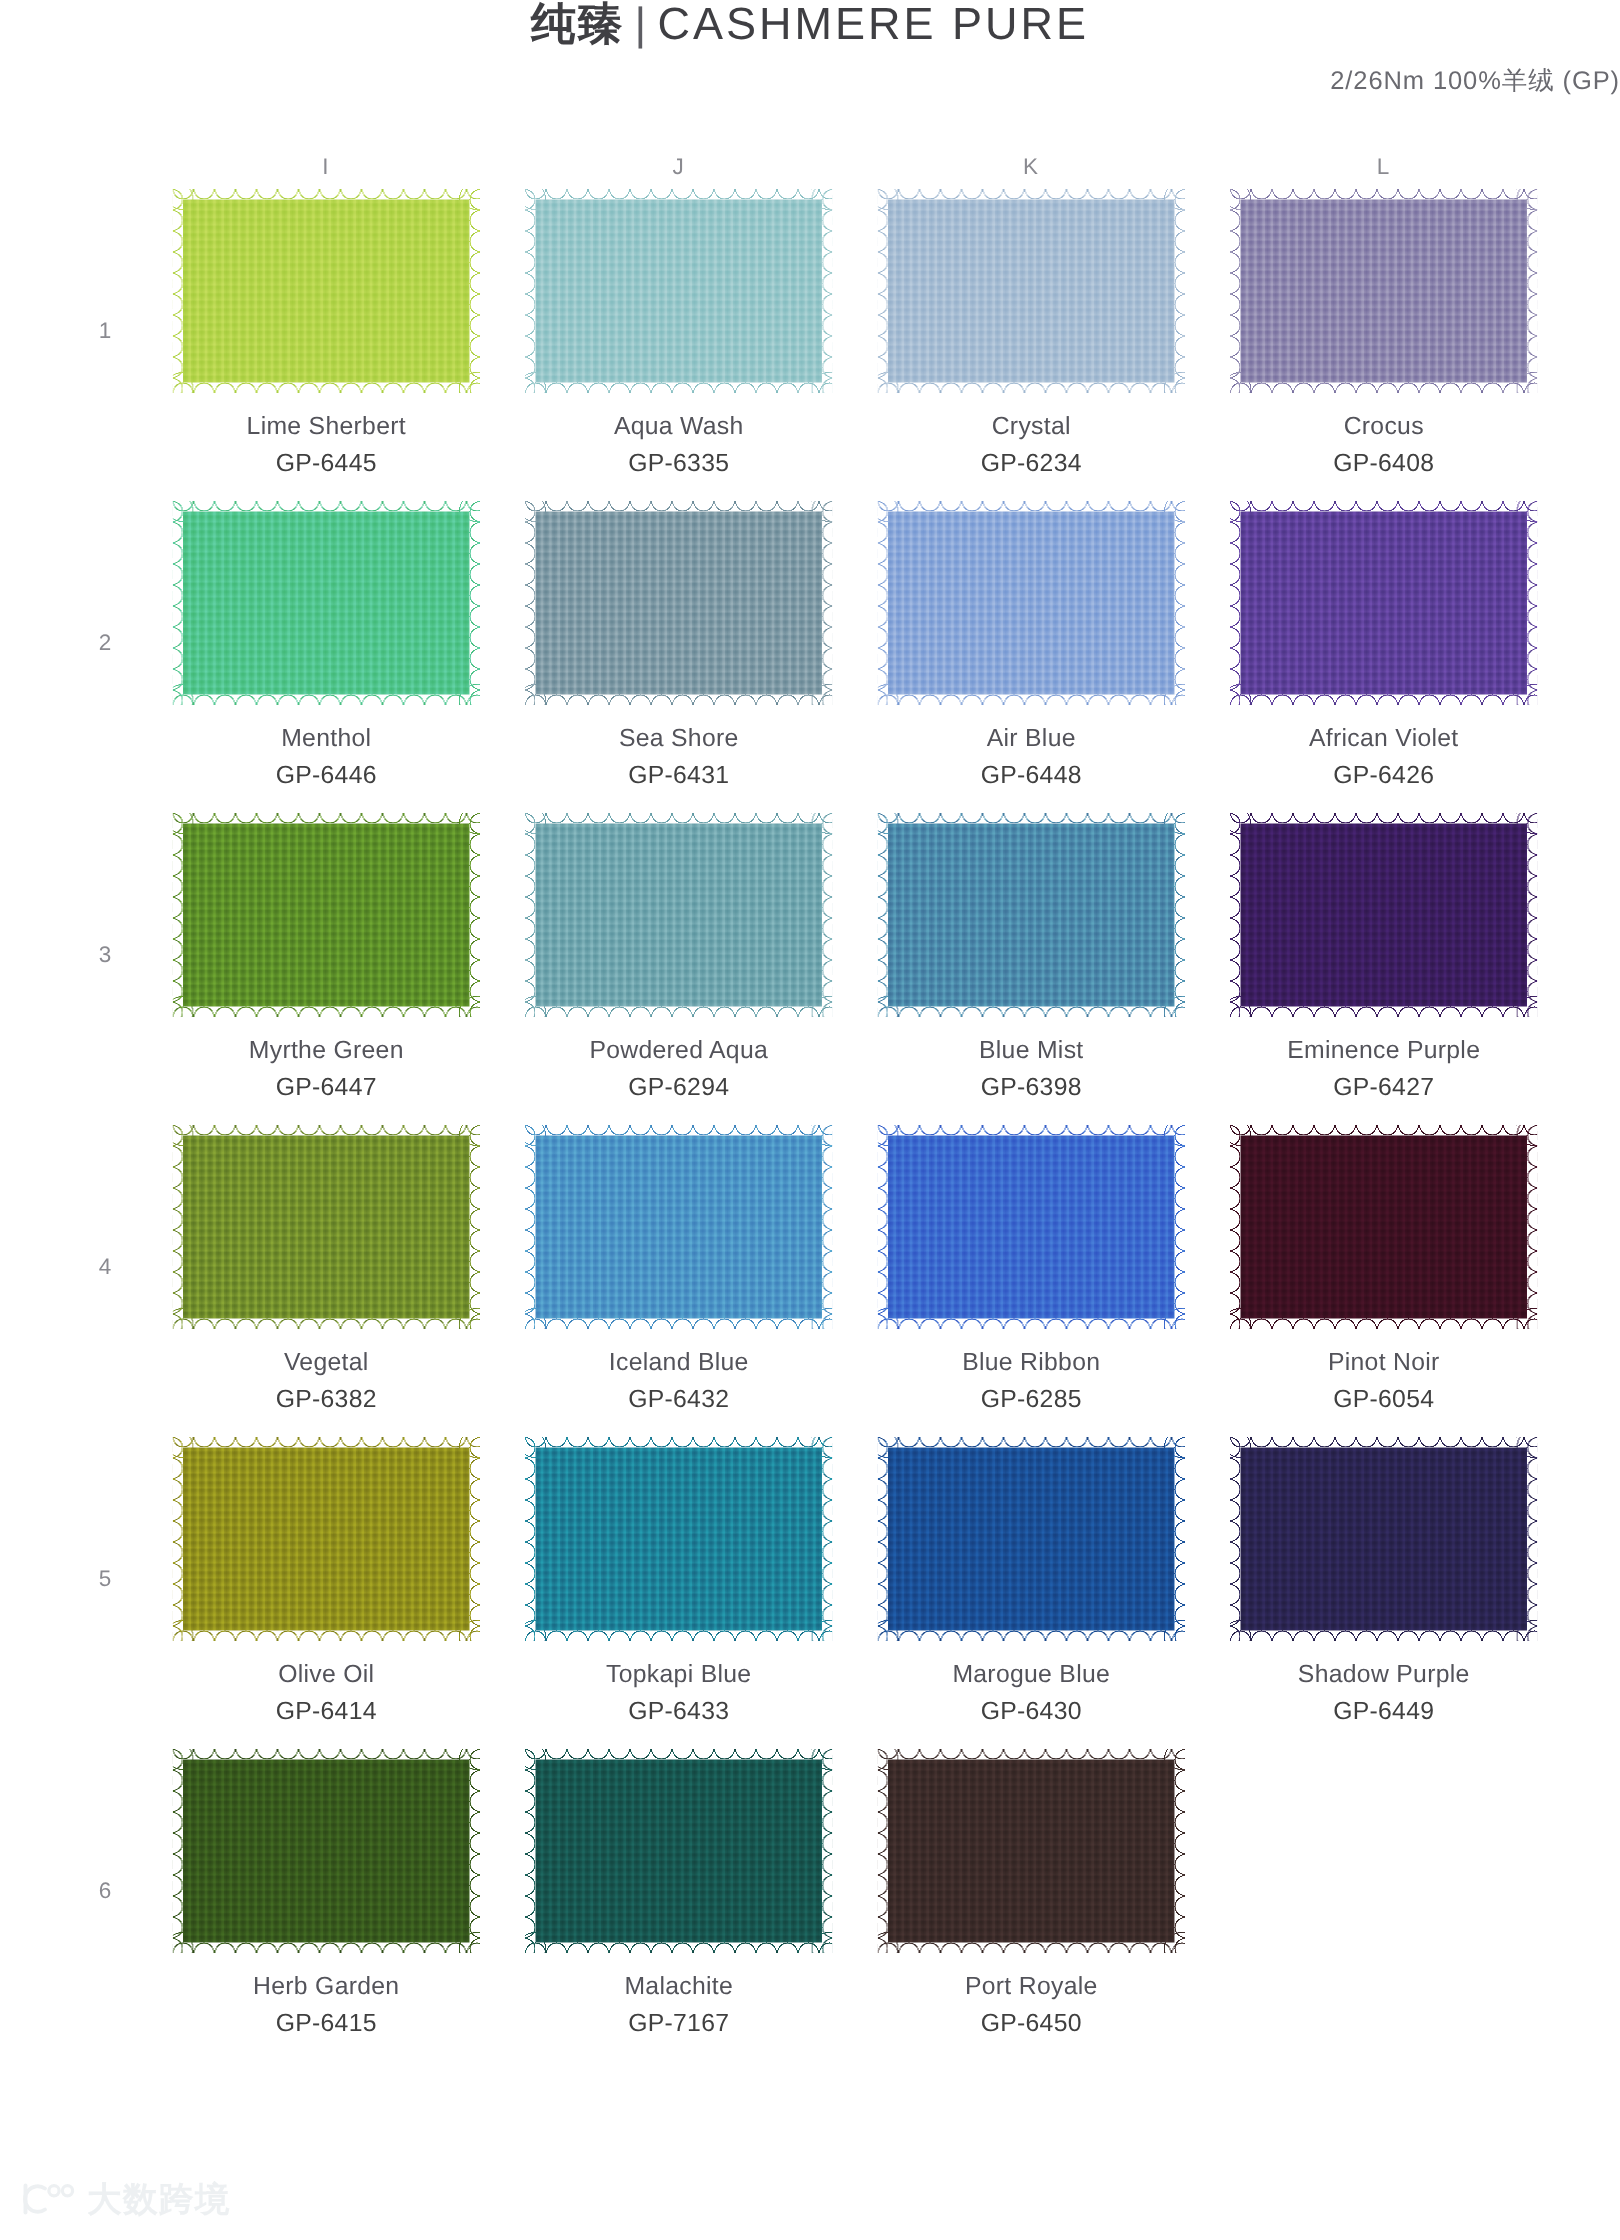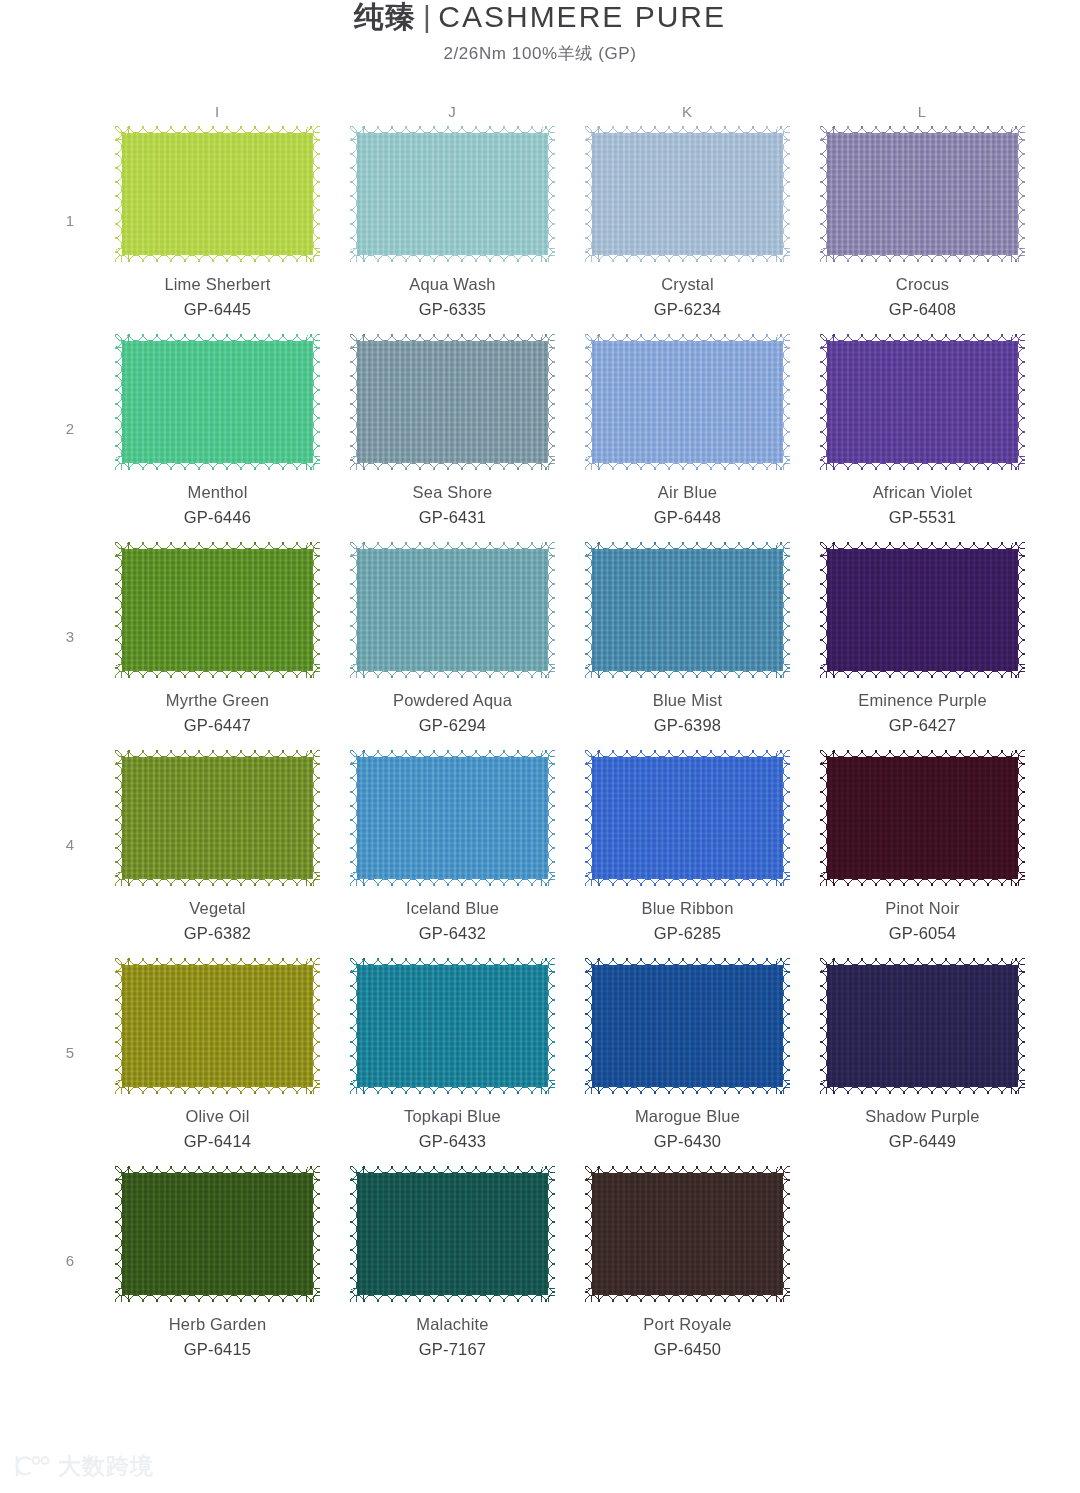--- a/index.html
+++ b/index.html
@@ -47,6 +47,7 @@
     font-weight: 400;
     color: #6a6a70;
     letter-spacing: 0.6px;
+    text-align: right;
   }
 
   

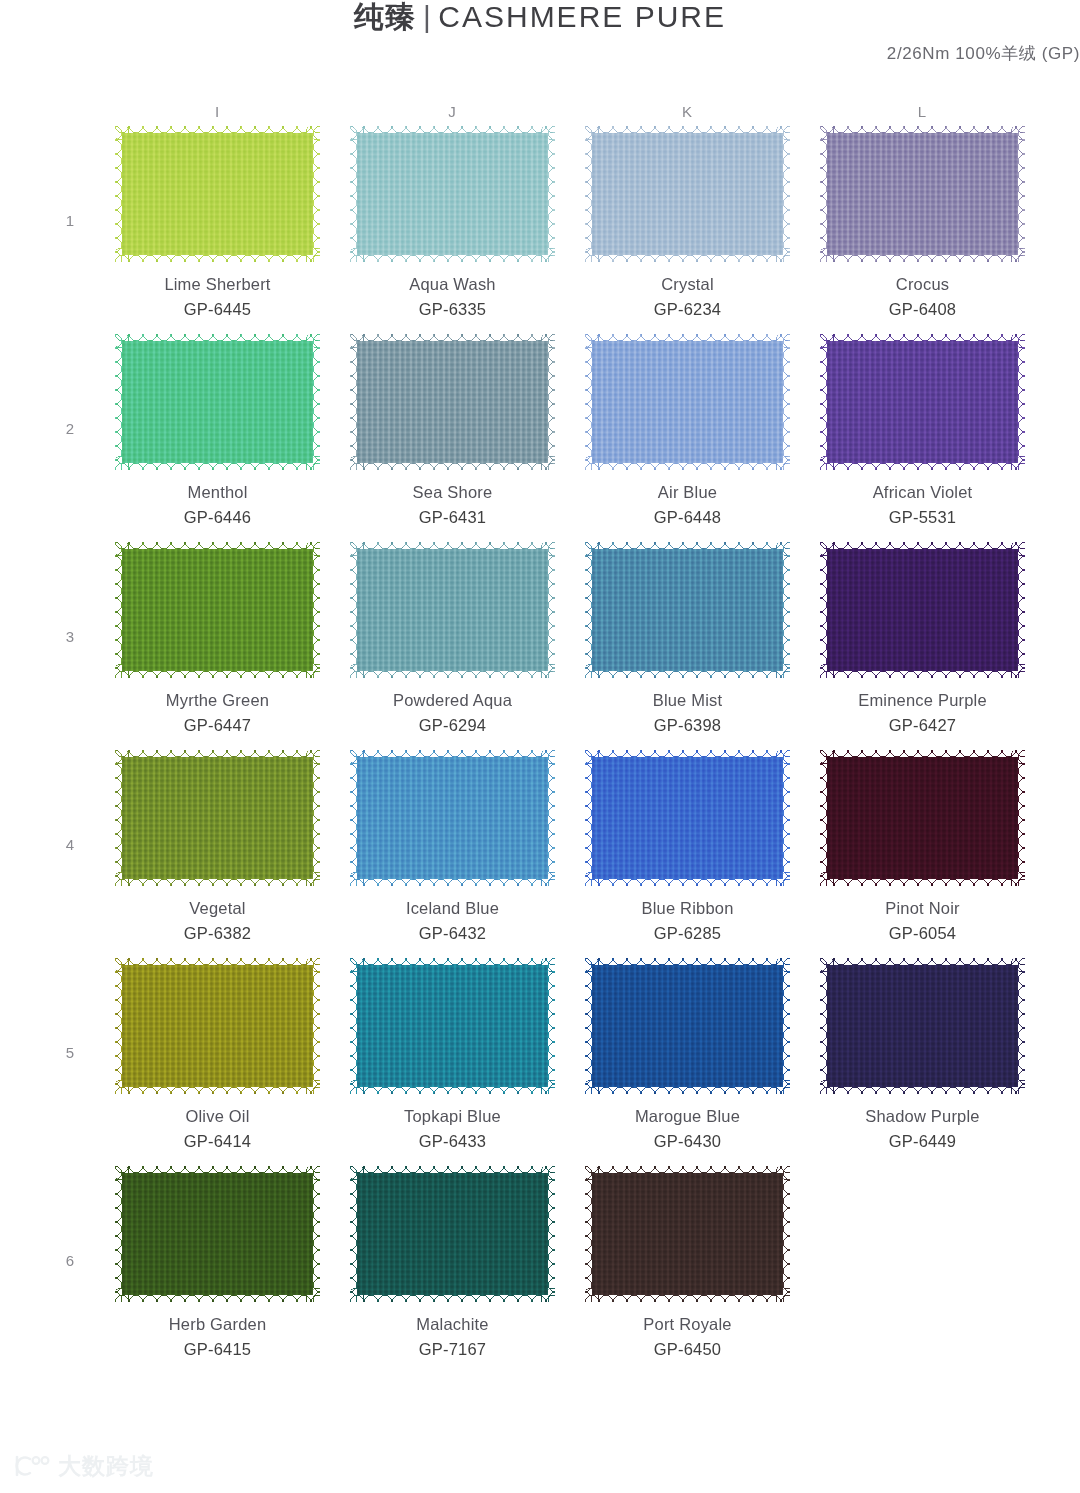--- a/index.html
+++ b/index.html
@@ -281,7 +281,7 @@
               </div>
           </div>
           <div class="name">African Violet</div>
-          <div class="code">GP-5531</div>
+          <div class="code">GP-6426</div>
         </div>
       </div>
     </div>

